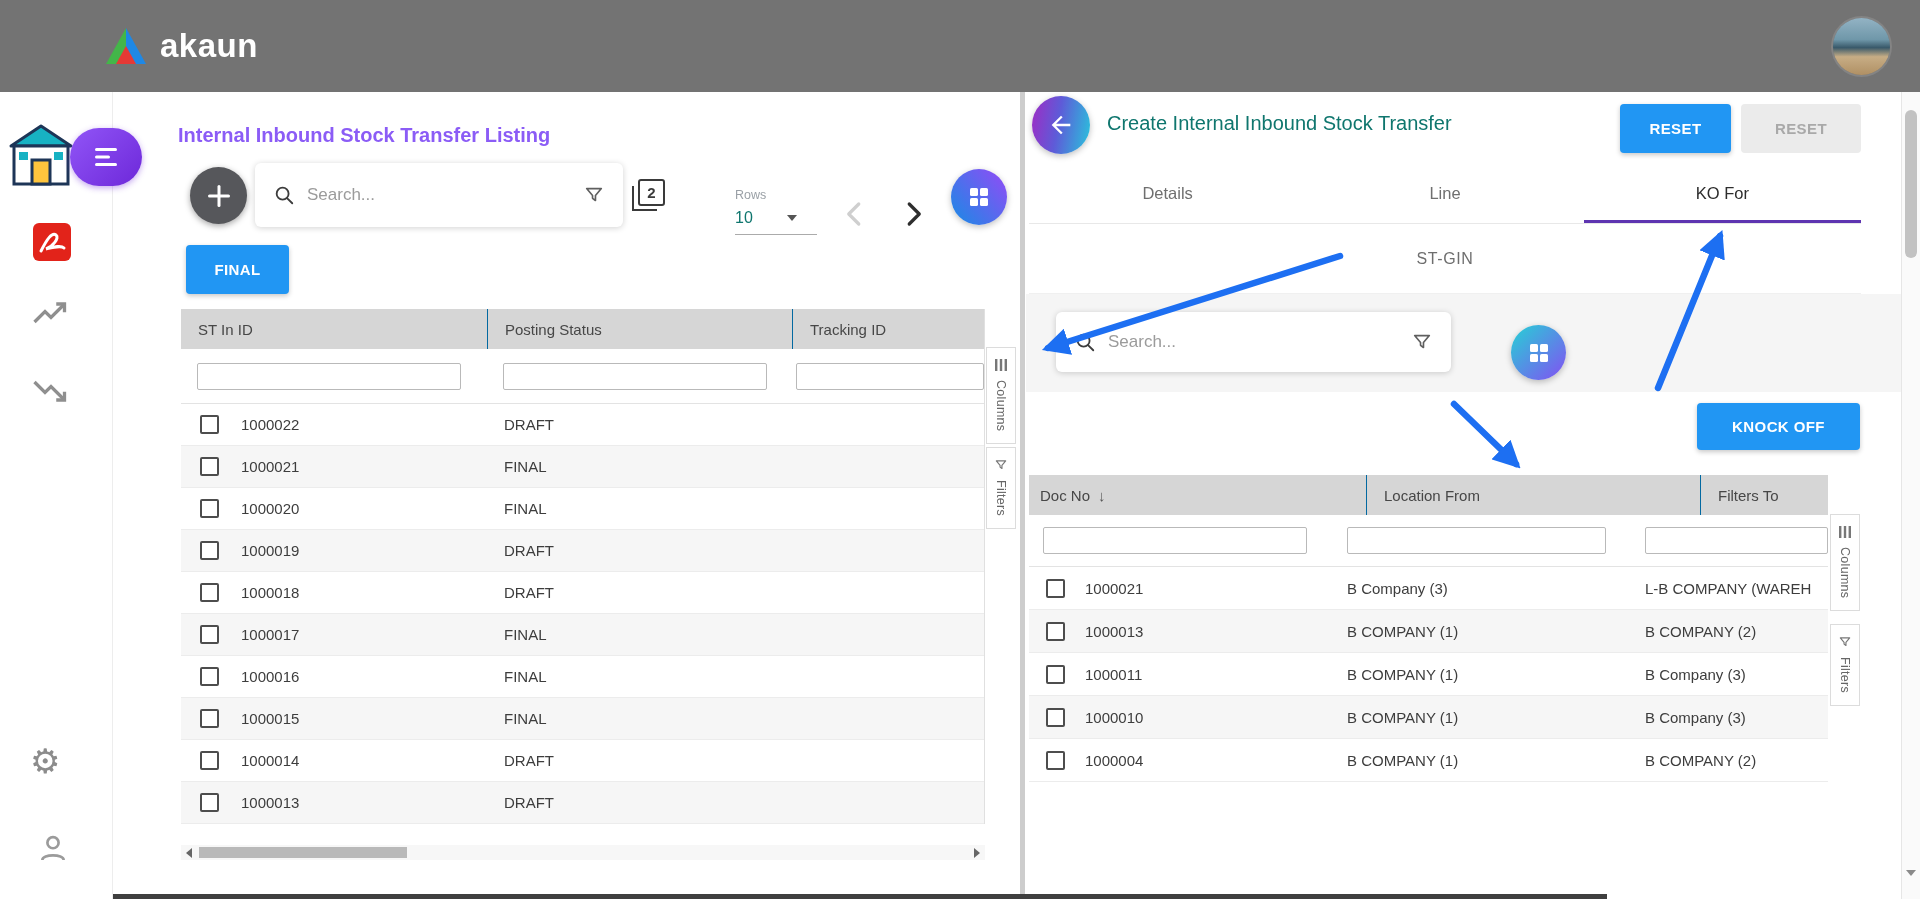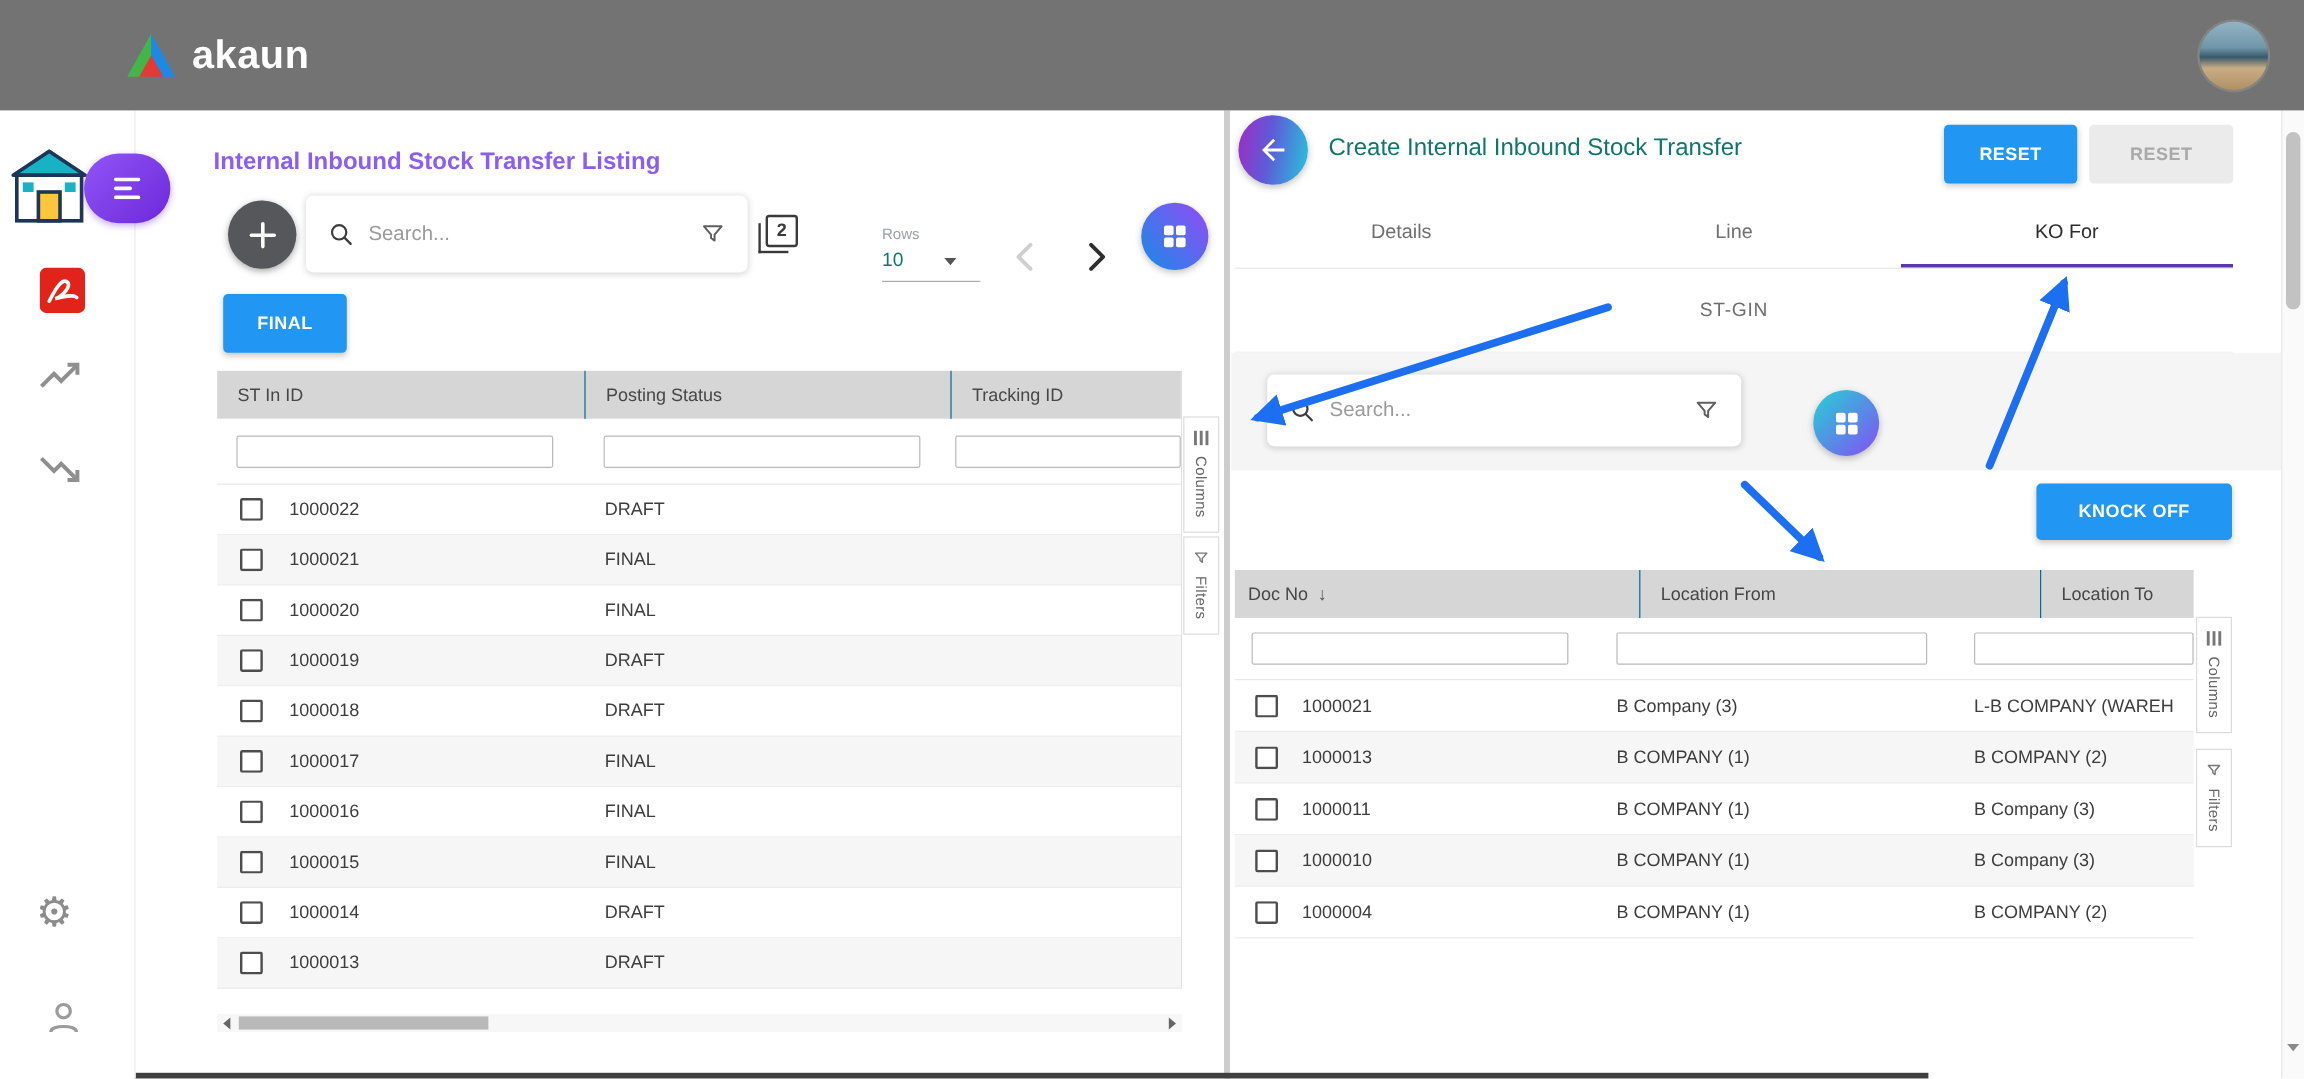--- a/index.html
+++ b/index.html
@@ -443,7 +443,7 @@
         <span class="sort-ind">↓</span>
       </div>
       <div class="th">Location From</div>
-      <div class="th">Location To</div>
+      <div class="th">Filters To</div>
     </div>
     <div class="t-filter">
       <div><input class="flt g1" style=""></div>

